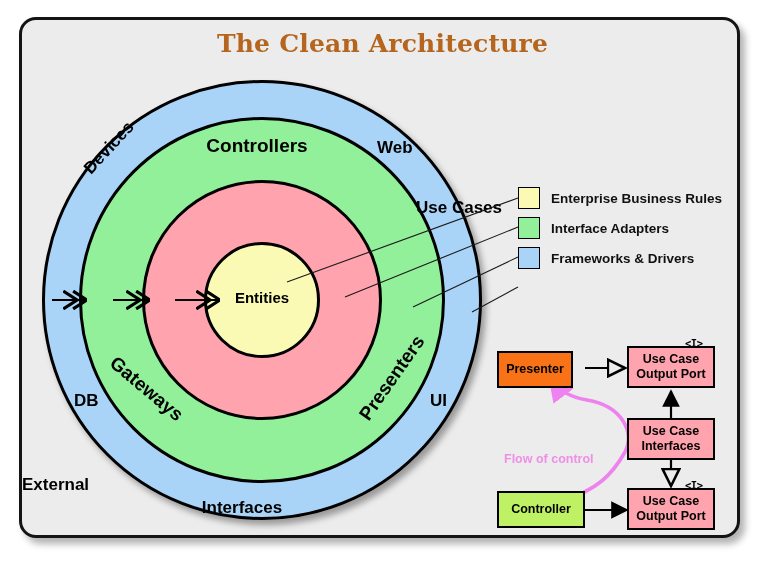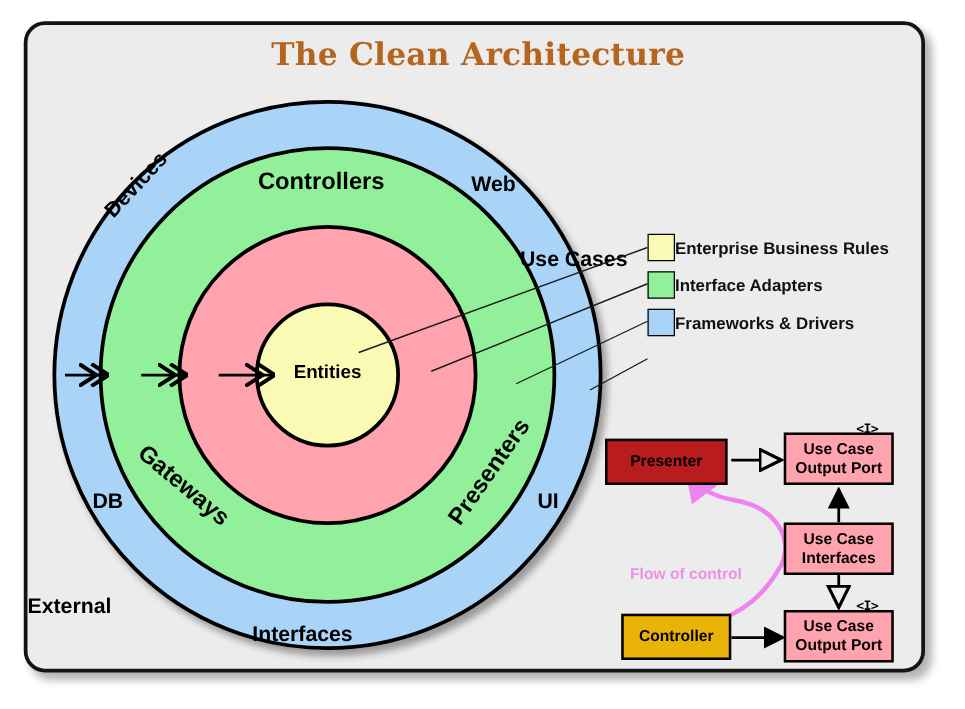--- a/index.html
+++ b/index.html
@@ -87,6 +87,7 @@
     flex: 0 0 auto;
   }
   .legend-text {
+    margin-left: 11px;
     font-size: 13.5px;
     font-weight: bold;
     color: #111111;

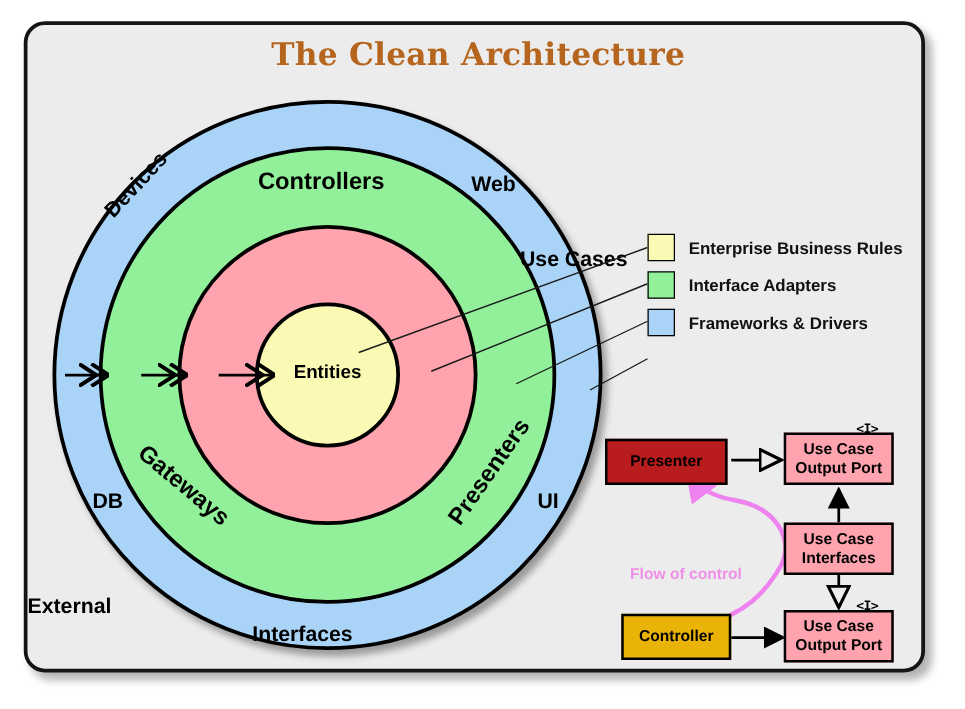--- a/index.html
+++ b/index.html
@@ -222,7 +222,7 @@
     <path d="M 540 481 C 575 470 590 455 603 432 C 613 412 600 386 565 380 C 548 377 537 370 531 362" fill="none" stroke="#ee82ee" stroke-width="3.6" stroke-linecap="round" marker-end="url(#arrowviolet)"></path>
   </svg>
 
-  <div class="fbox" style="left:462px; top:331px; width:98px; height:37px; background:#b91c1c;">
+  <div class="fbox" style="left:475px; top:331px; width:76px; height:37px; background:#f97316;">
     <span>Presenter</span>
   </div>
 

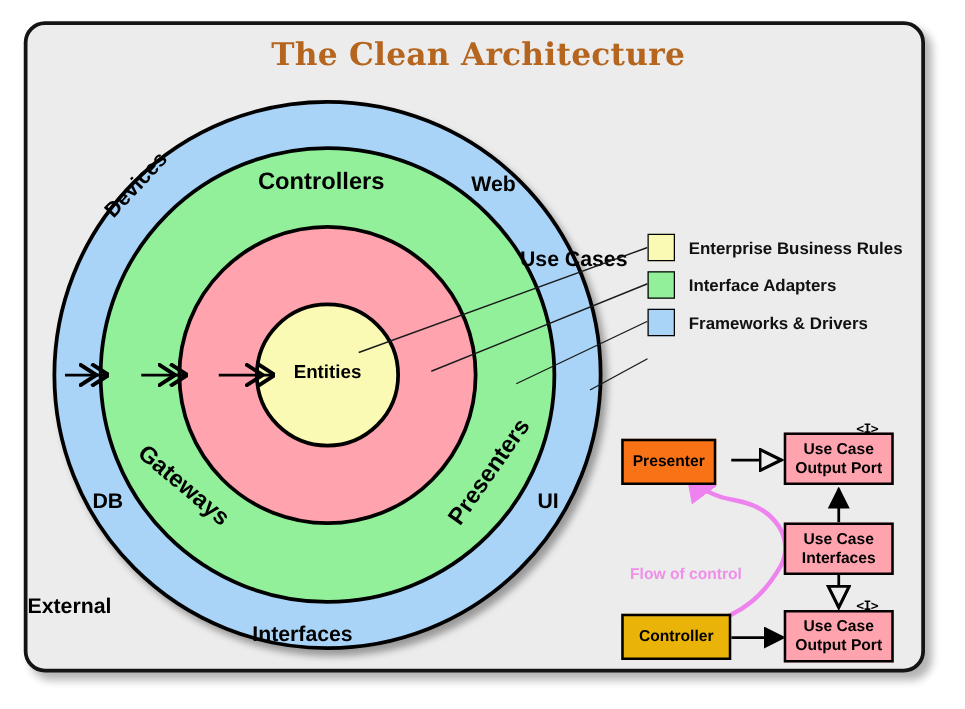--- a/index.html
+++ b/index.html
@@ -237,7 +237,7 @@
     <span>Interfaces</span>
   </div>
 
-  <div class="fbox" style="left:475px; top:471px; width:88px; height:37px; background:#eab308;">
+  <div class="fbox" style="left:475px; top:471px; width:88px; height:37px; background:#bef264;">
     <span>Controller</span>
   </div>
 

